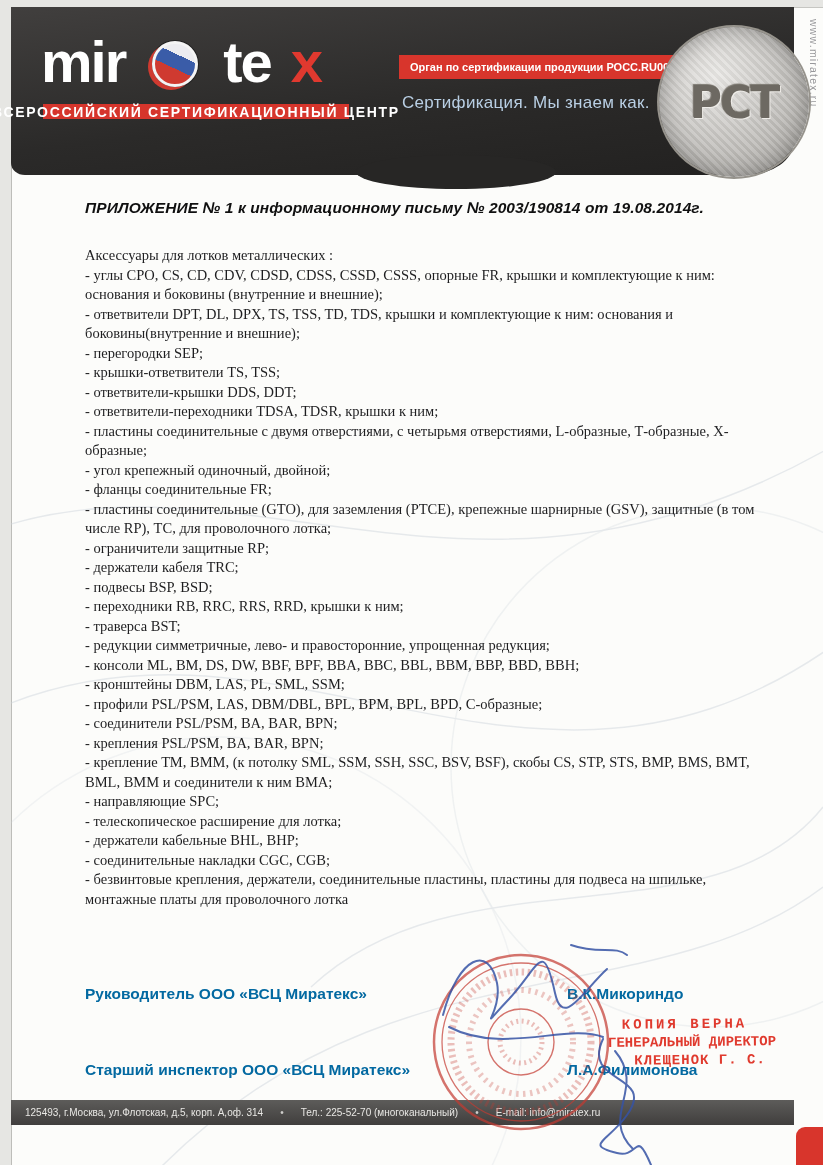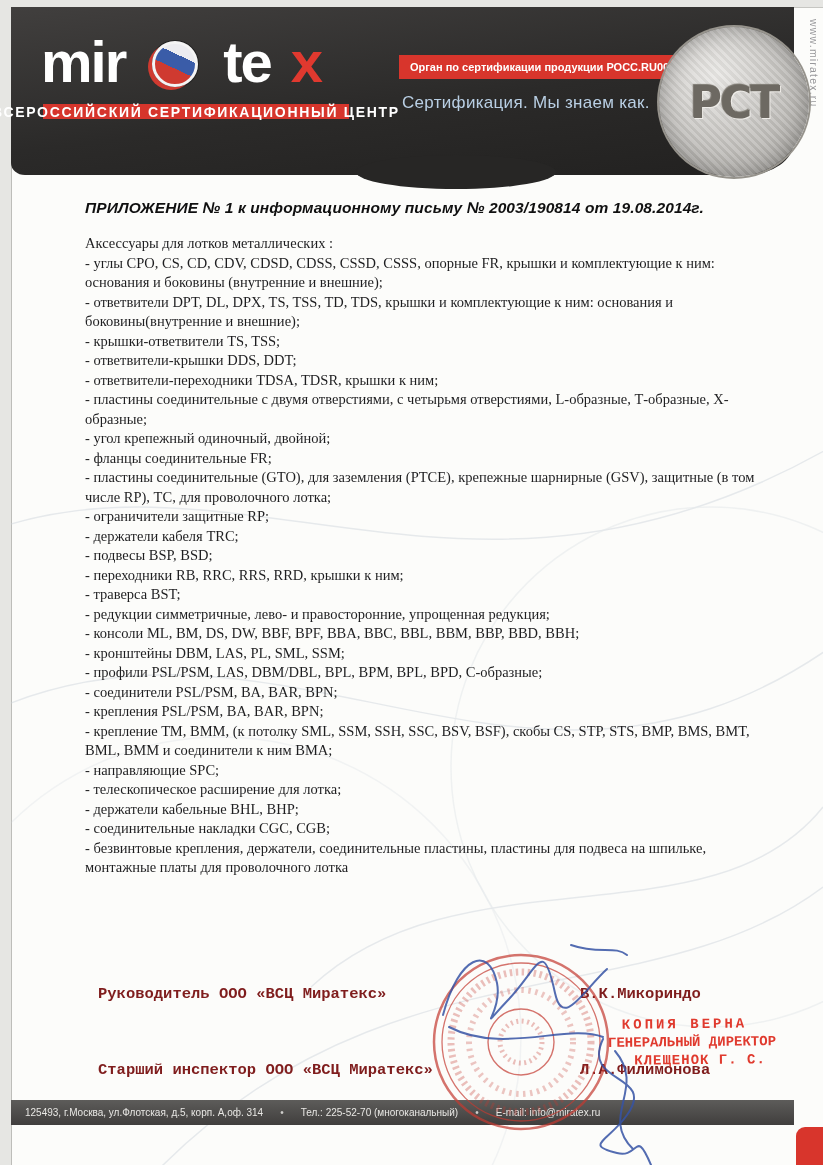--- a/index.html
+++ b/index.html
@@ -51,7 +51,7 @@
   .content { position:absolute; left:74px; top:192px; width:690px; z-index:2; color:#1e1e20; }
   .doc-title { font-size:15.5px; font-weight:bold; color:#101010; letter-spacing:.1px;
                font-family:"Liberation Sans", sans-serif;font-style:italic; }
-  .doc-body { margin-top:17px; font-family:"Liberation Serif", serif; font-size:14.5px; line-height:19.5px; }
+  .doc-body { margin-top:29px; font-family:"Liberation Serif", serif; font-size:14.5px; line-height:19.5px; }
   .doc-body p { margin:0; }
 
   

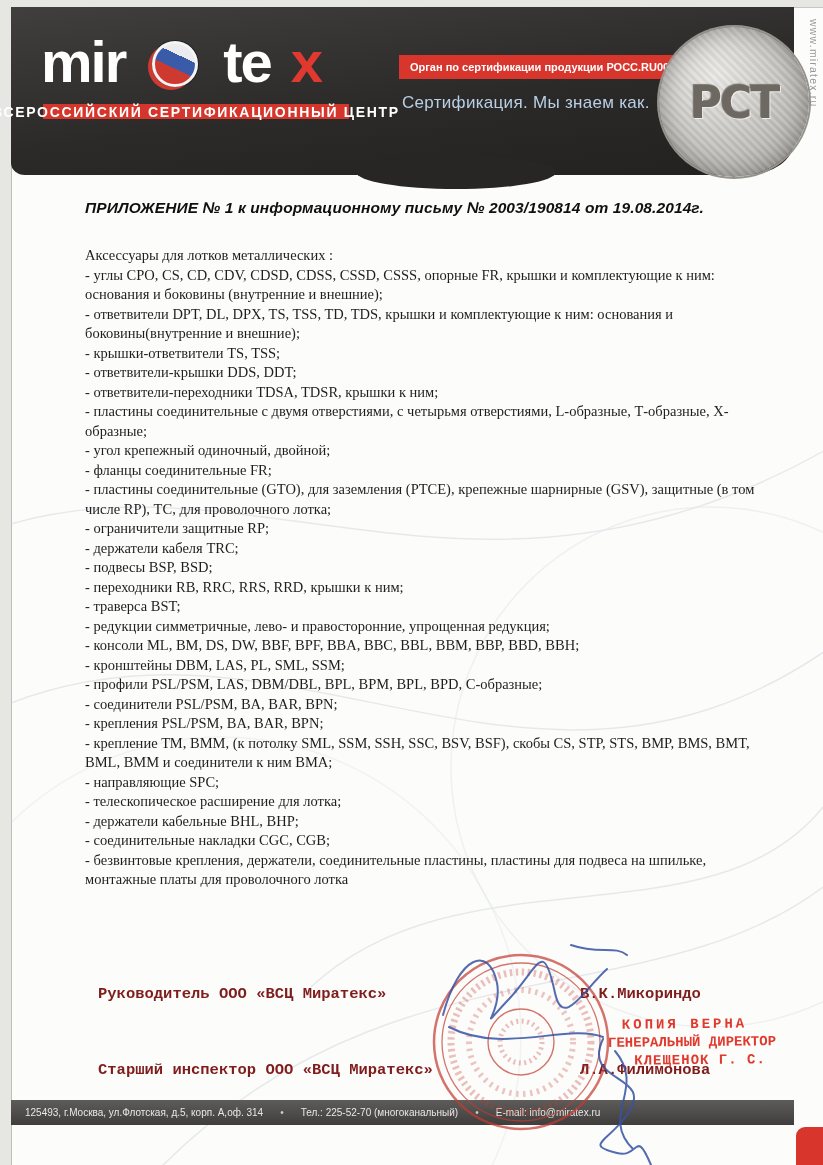--- a/index.html
+++ b/index.html
@@ -124,6 +124,7 @@
         <div class="items">
             <p class="item">- углы  CPO, CS, CD, CDV, CDSD, CDSS, CSSD, CSSS, опорные FR, крышки и комплектующие к ним: основания и боковины (внутренние и внешние);</p>
             <p class="item">- ответвители DPT, DL, DPX, TS, TSS, TD, TDS, крышки и комплектующие к ним: основания и боковины(внутренние и внешние);</p>
+            <p class="item">- перегородки  SEP;</p>
             <p class="item">- крышки-ответвители TS, TSS;</p>
             <p class="item">- ответвители-крышки DDS, DDT;</p>
             <p class="item">- ответвители-переходники TDSA, TDSR, крышки к ним;</p>

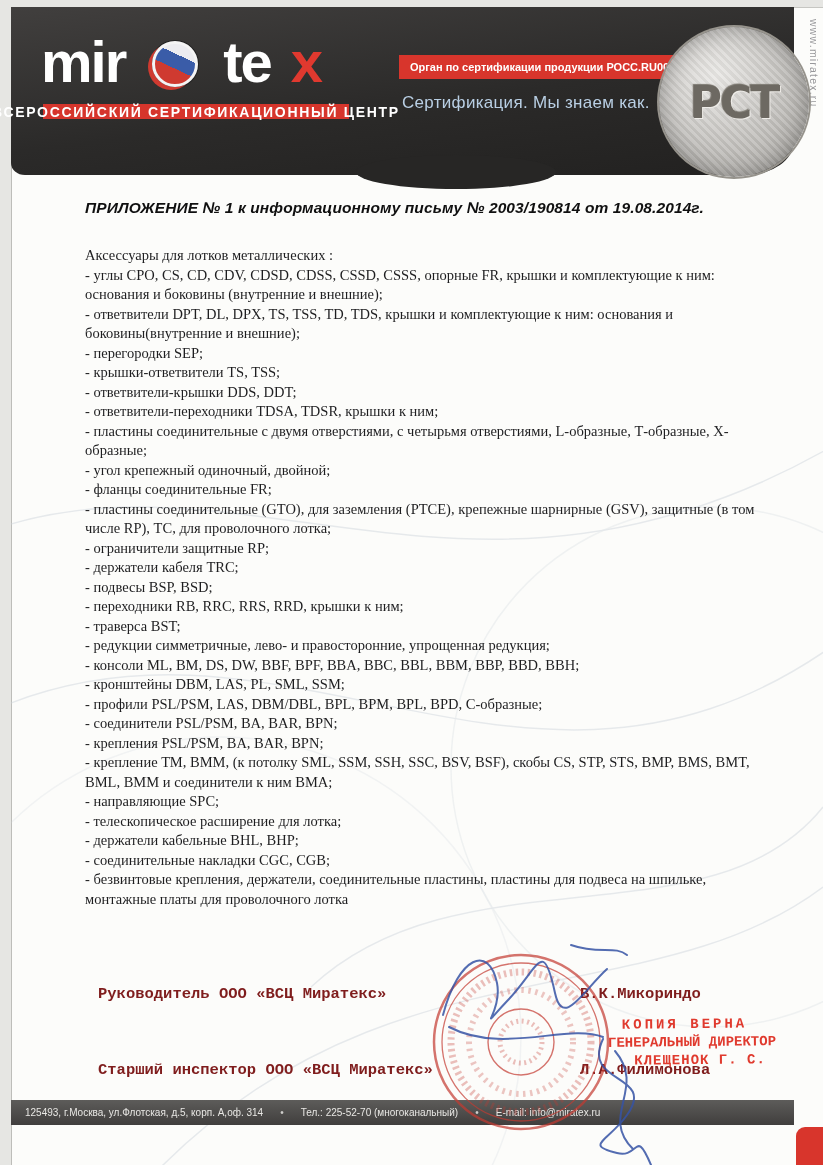--- a/index.html
+++ b/index.html
@@ -56,7 +56,7 @@
 
   
   .sig-row { position:absolute; left:74px; width:690px; display:flex; z-index:2;
-             font-family:Liberation Mono, monospace; font-weight:bold; font-size:15.5px; color:#7f1d1d;margin-left:13px; }
+             font-family:Liberation Sans, sans-serif; font-weight:bold; font-size:15.5px; color:#0369a1; }
   .sig-row .role { flex:1; }
   .sig-row .name { width:208px; }
   #sig-row-1 { top:978px; }

